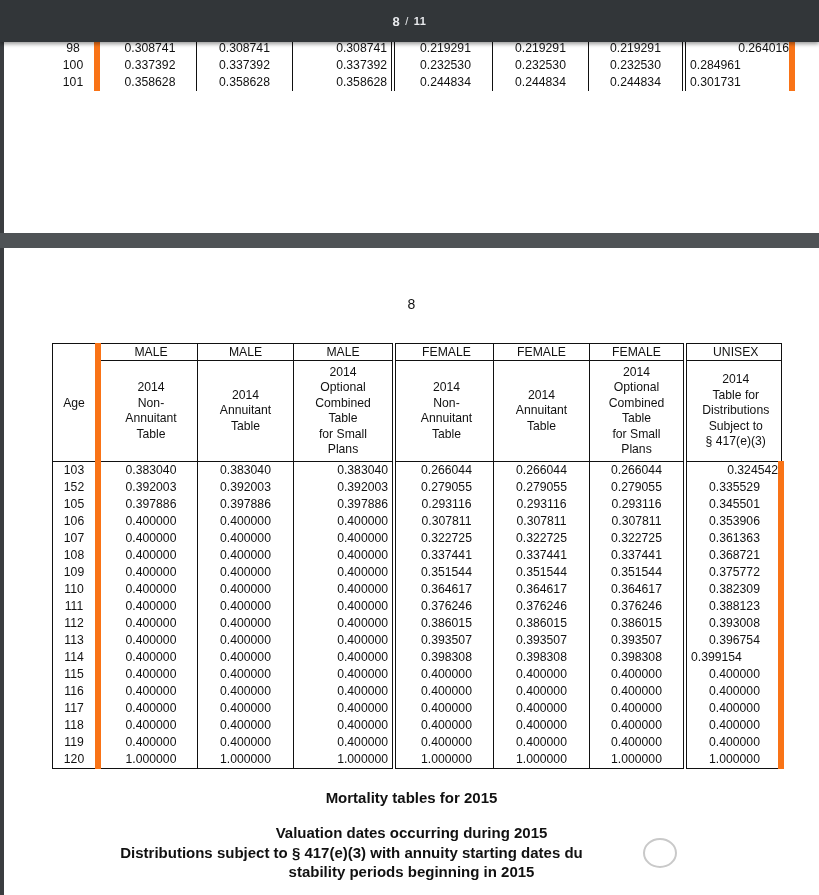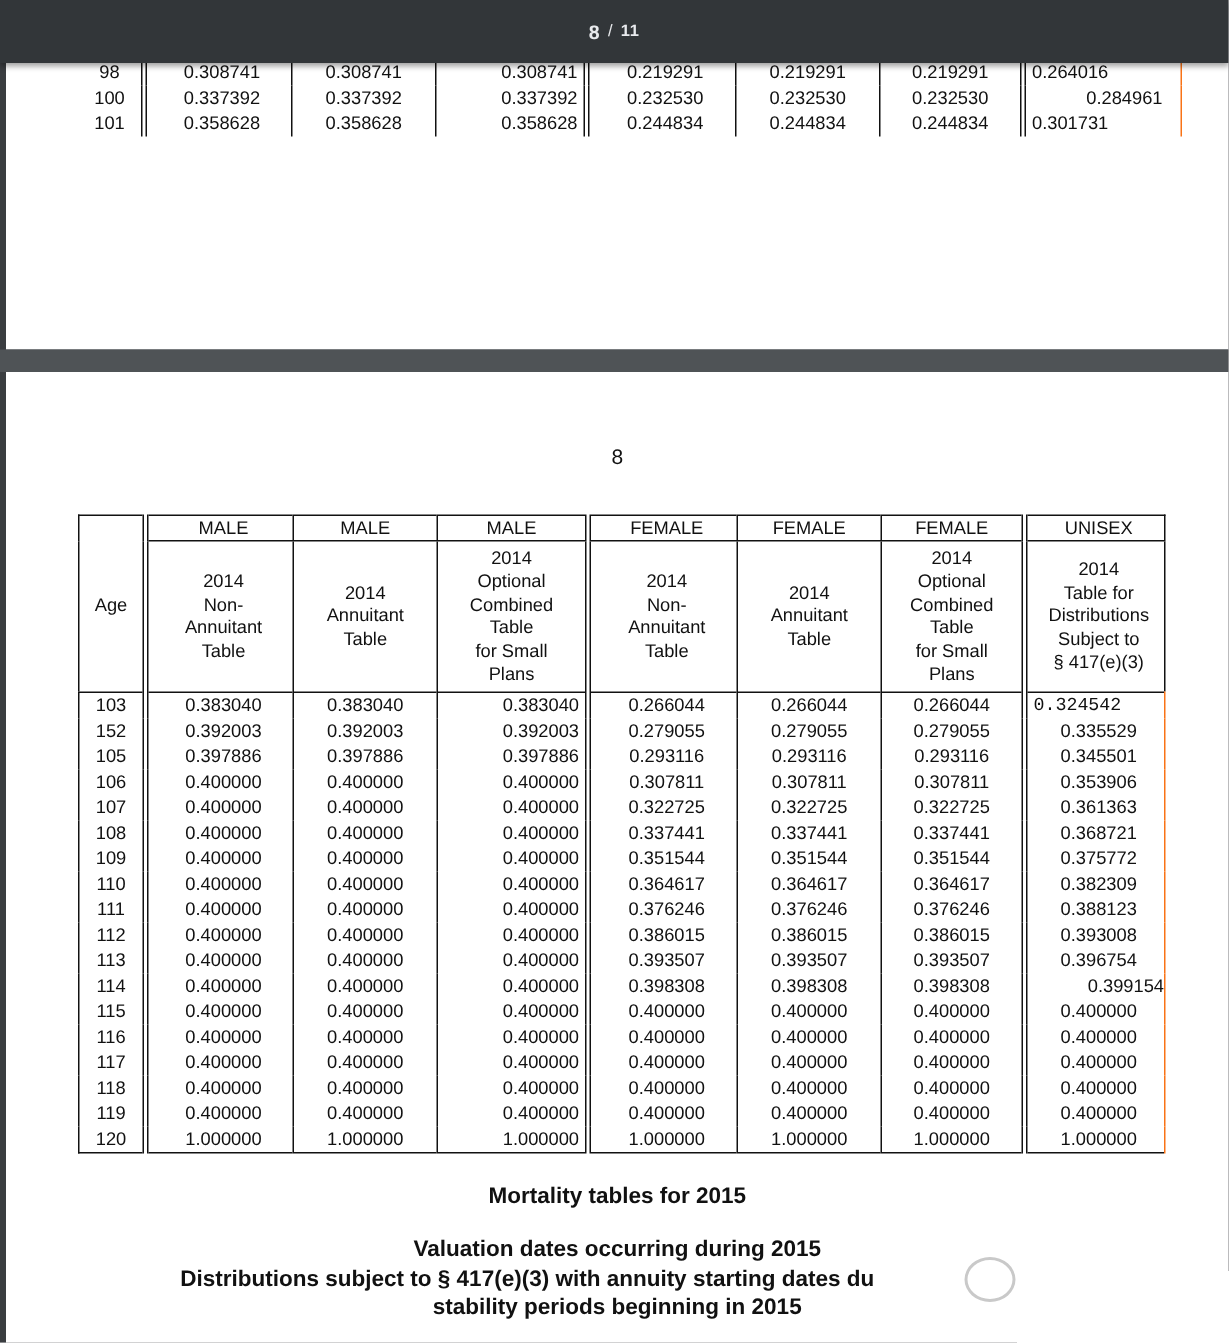--- a/index.html
+++ b/index.html
@@ -47,7 +47,7 @@
 
   .bl { border-left:1px solid #111; }
   .blt { border-left:4px double #111; padding-left:4px !important; }
-  .br { border-right:1px solid #f97316; }
+  .br { border-right:6px solid #f97316; }
 
   .page-number {
     position:absolute; left:0; width:815px; top:48px; text-align:center;

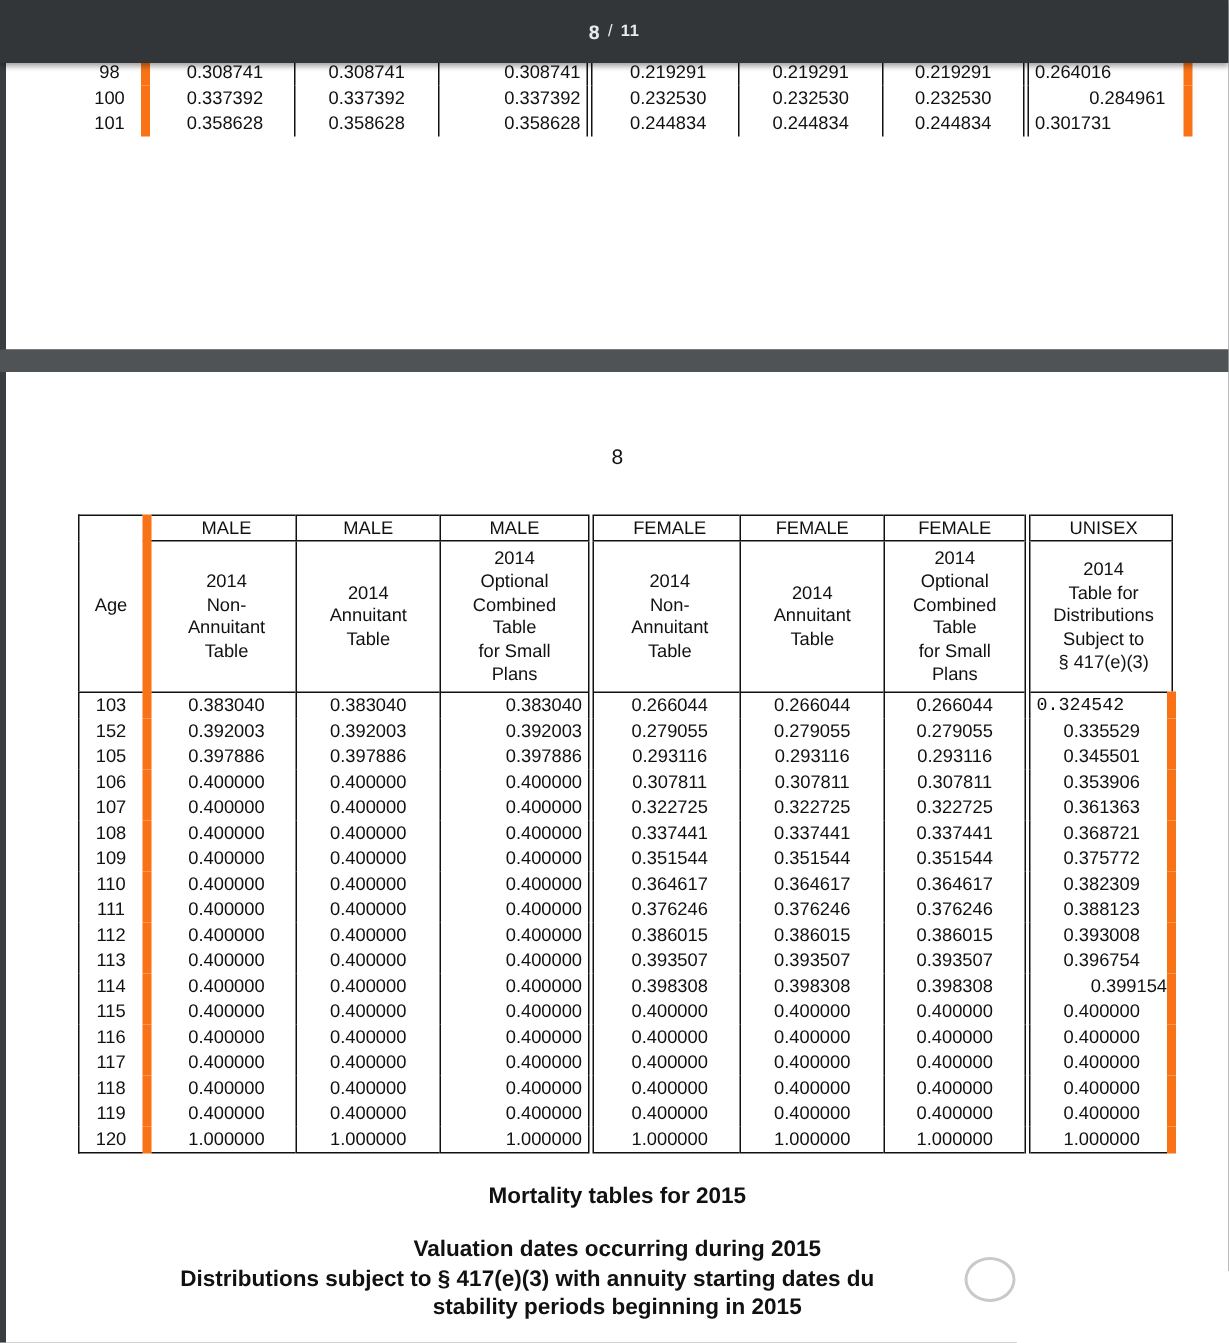--- a/index.html
+++ b/index.html
@@ -89,7 +89,7 @@
           <td class="num c-f1 blt" style="text-align: center; padding-right: 0px;">0.219291</td>
           <td class="num c-f2 bl" style="text-align: center; padding-right: 0px;">0.219291</td>
           <td class="num c-f3 bl" style="text-align: center; padding-right: 0px;">0.219291</td>
-          <td class="num c-u blt br" style="text-align: left; padding-right: 0px;">0.264016</td>
+          <td class="num c-u blt br" style="text-align: right; padding-right: 0px;">0.264016</td>
         </tr>
         <tr>
           <td class="num c-age br">100</td>

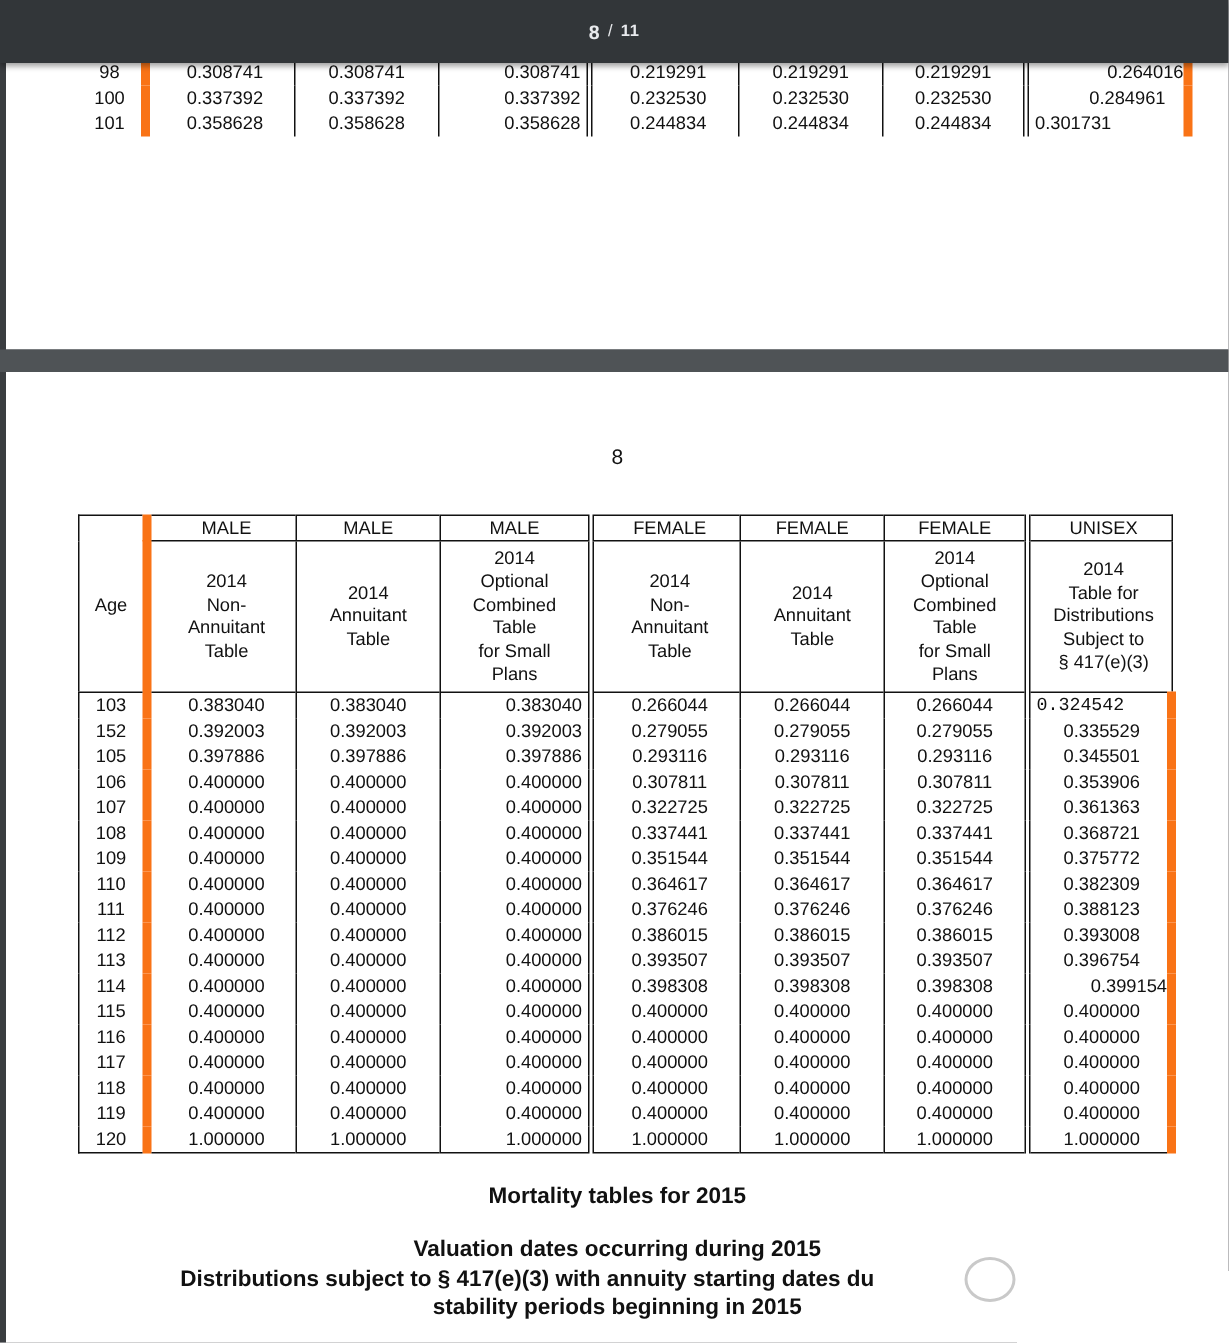--- a/index.html
+++ b/index.html
@@ -99,7 +99,7 @@
           <td class="num c-f1 blt" style="text-align: center; padding-right: 0px;">0.232530</td>
           <td class="num c-f2 bl" style="text-align: center; padding-right: 0px;">0.232530</td>
           <td class="num c-f3 bl" style="text-align: center; padding-right: 0px;">0.232530</td>
-          <td class="num c-u blt br" style="text-align: right; padding-right: 12px;">0.284961</td>
+          <td class="num c-u blt br" style="text-align: left; padding-right: 12px;">0.284961</td>
         </tr>
         <tr>
           <td class="num c-age br">101</td>

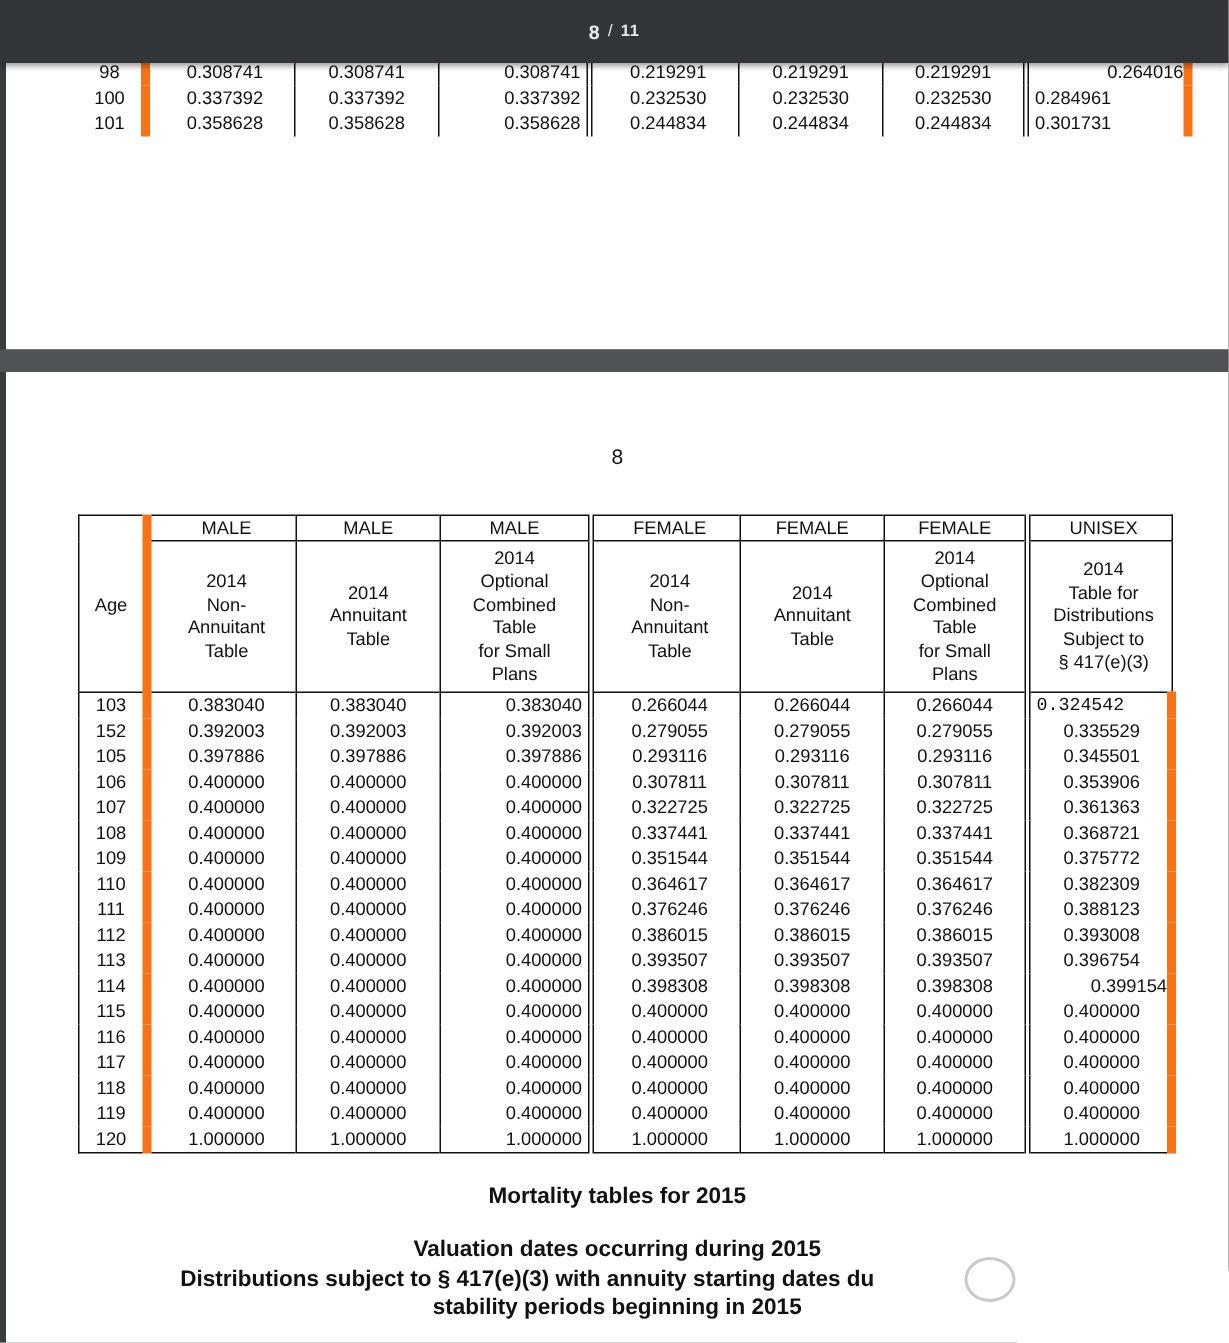--- a/index.html
+++ b/index.html
@@ -189,7 +189,7 @@
           <td class="num c-f1 blt" style="text-align: center; padding-right: 0px;">0.266044</td>
           <td class="num c-f2 bl" style="text-align: center; padding-right: 0px;">0.266044</td>
           <td class="num c-f3 bl" style="text-align: center; padding-right: 0px;">0.266044</td>
-          <td class="num c-u blt br" style="text-align: left; padding-right: 0px; font-family: Liberation Mono, monospace;">0.324542</td>
+          <td class="num c-u blt br" style="text-align: right; padding-right: 0px;">0.324542</td>
         </tr>
         <tr>
           <td class="num c-age br">152</td>

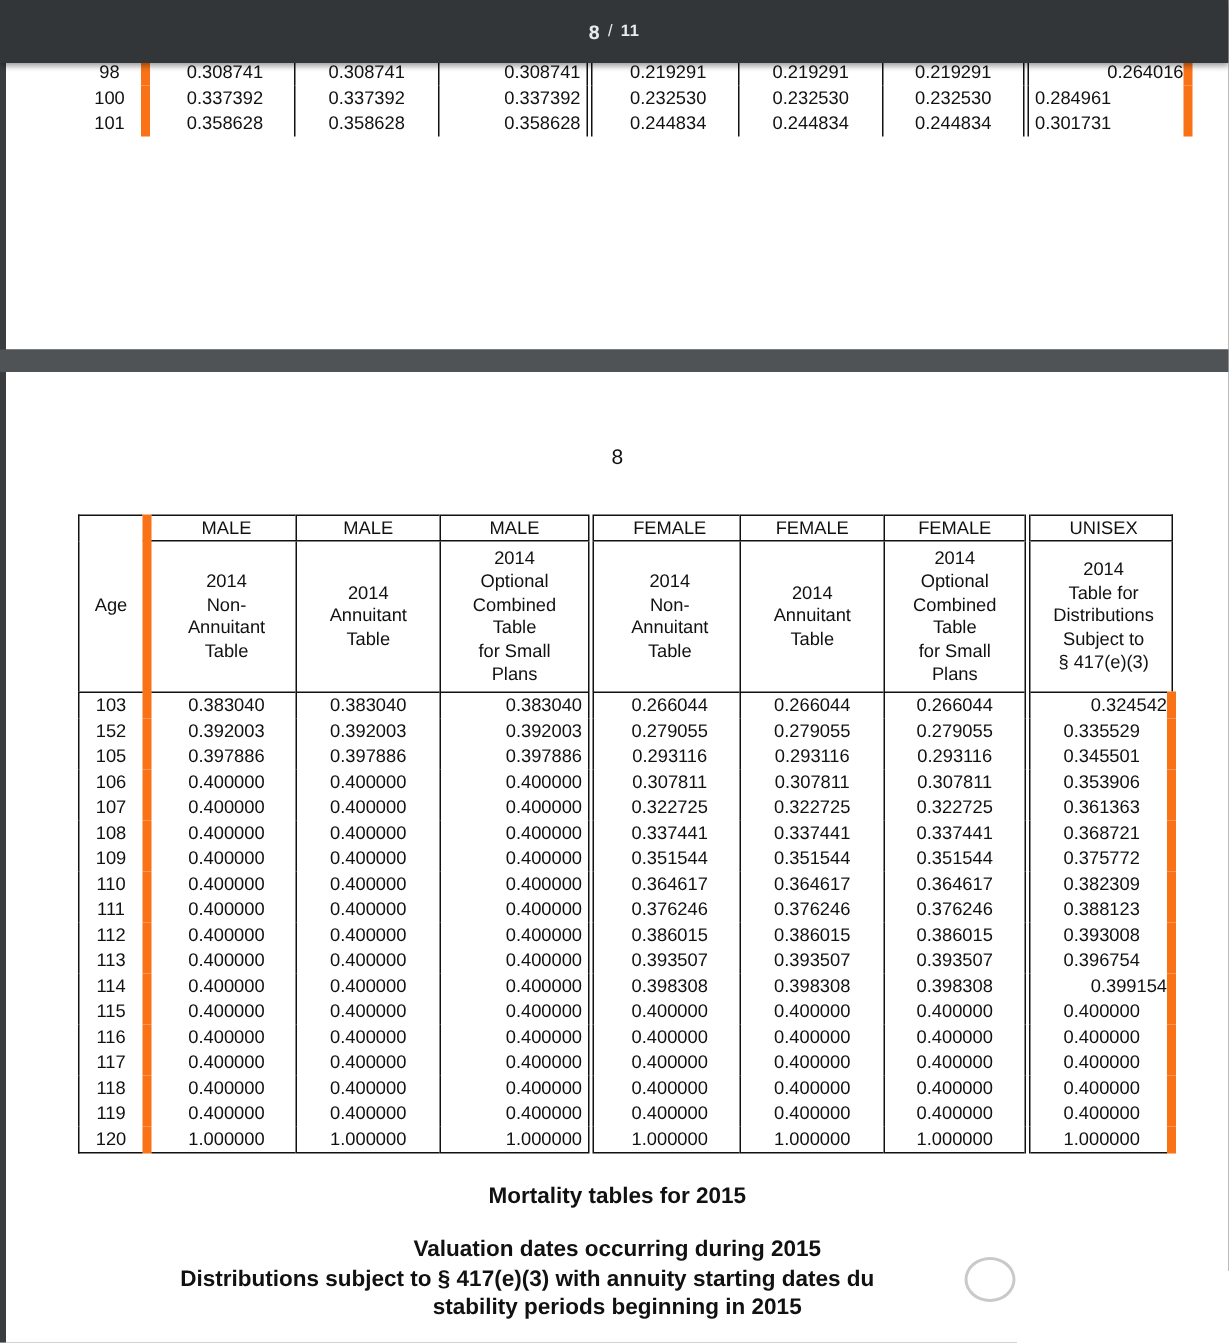--- a/index.html
+++ b/index.html
@@ -299,7 +299,7 @@
           <td class="num c-f1 blt" style="text-align: center; padding-right: 0px;">0.398308</td>
           <td class="num c-f2 bl" style="text-align: center; padding-right: 0px;">0.398308</td>
           <td class="num c-f3 bl" style="text-align: center; padding-right: 0px;">0.398308</td>
-          <td class="num c-u blt br" style="text-align: right; padding-right: 0px;">0.399154</td>
+          <td class="num c-u blt br" style="text-align: left; padding-right: 0px;">0.399154</td>
         </tr>
         <tr>
           <td class="num c-age br">115</td>

